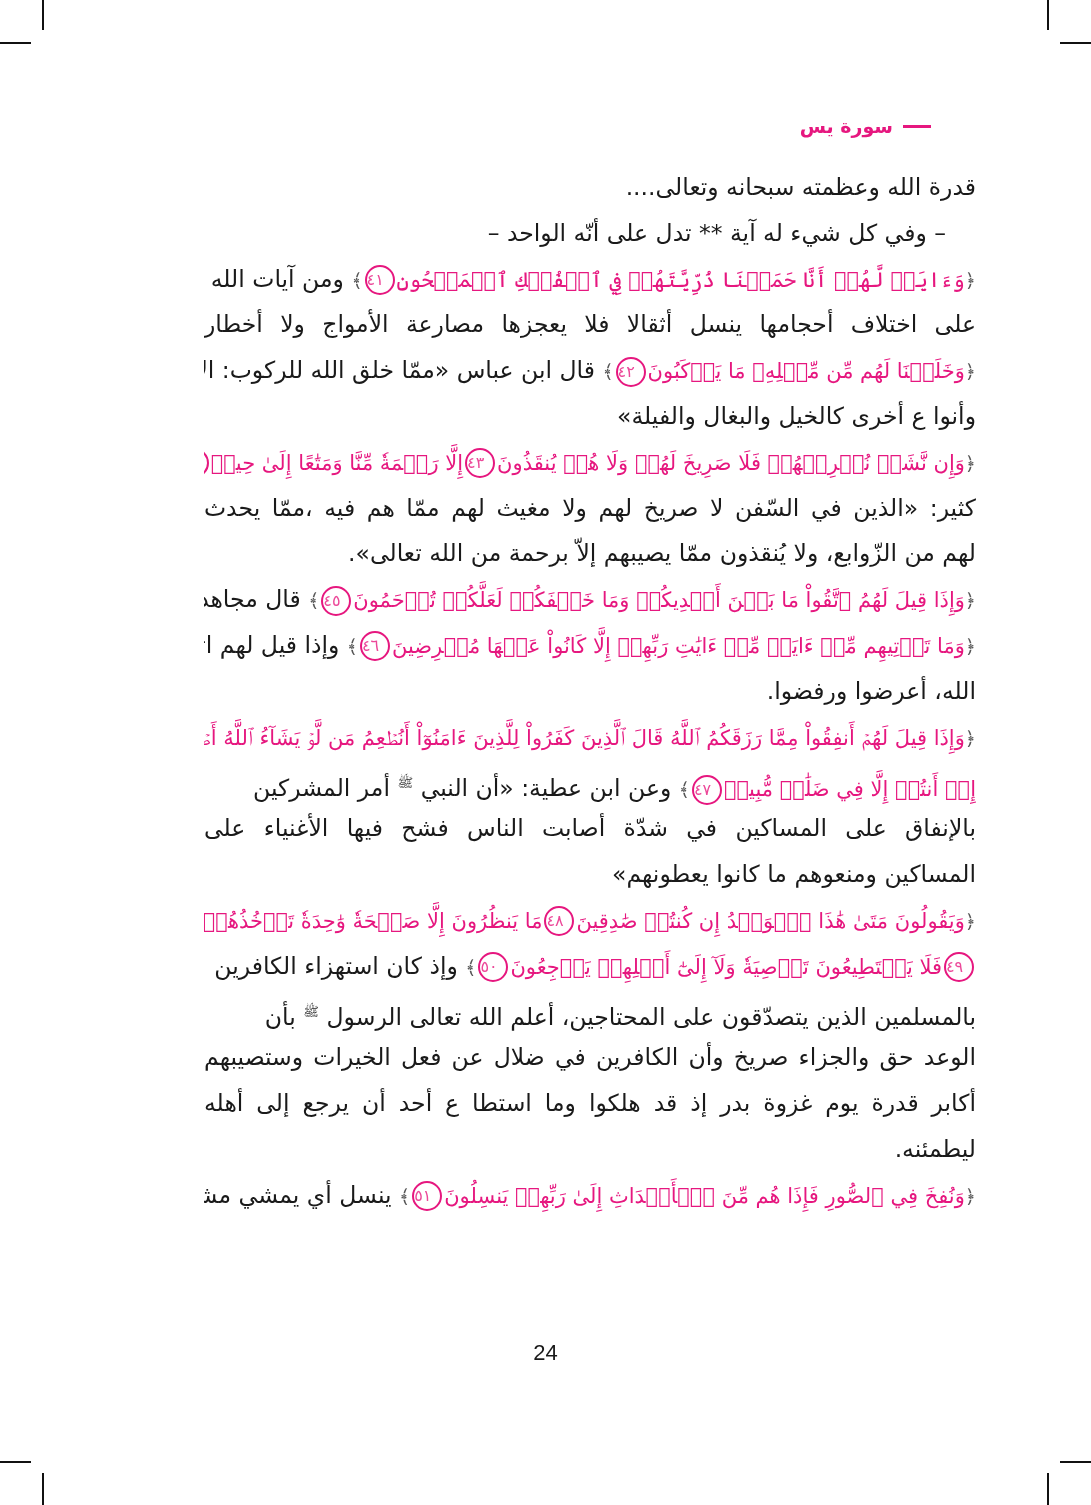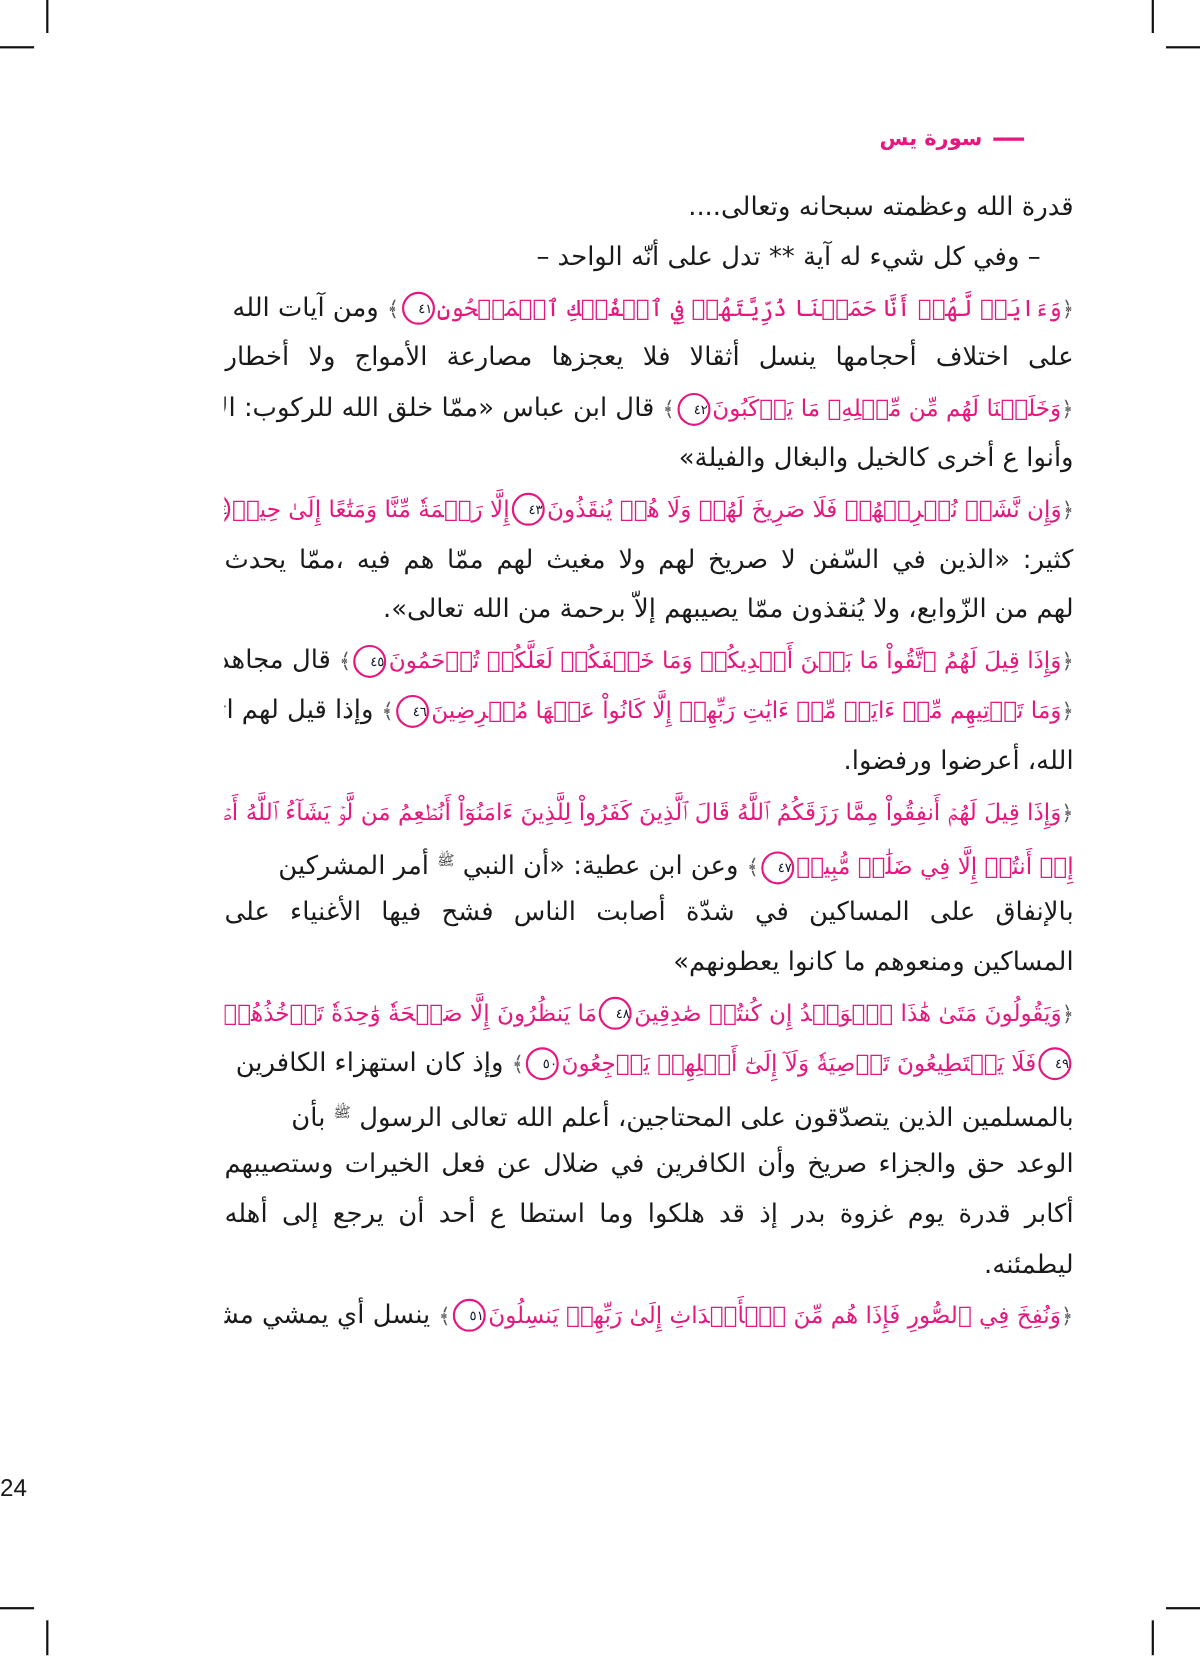--- a/index.html
+++ b/index.html
@@ -82,10 +82,10 @@
       height: 26px;
       border: 2px solid #e6177f;
       border-radius: 50%;
-      color: #0f172a;
-      font-size: 12px;
+      color: #ec4899;
+      font-size: 16px;
       line-height: 26px;
-      text-align: right;
+      text-align: left;
       vertical-align: middle;
       margin: 0 2px;
       box-sizing: content-box;

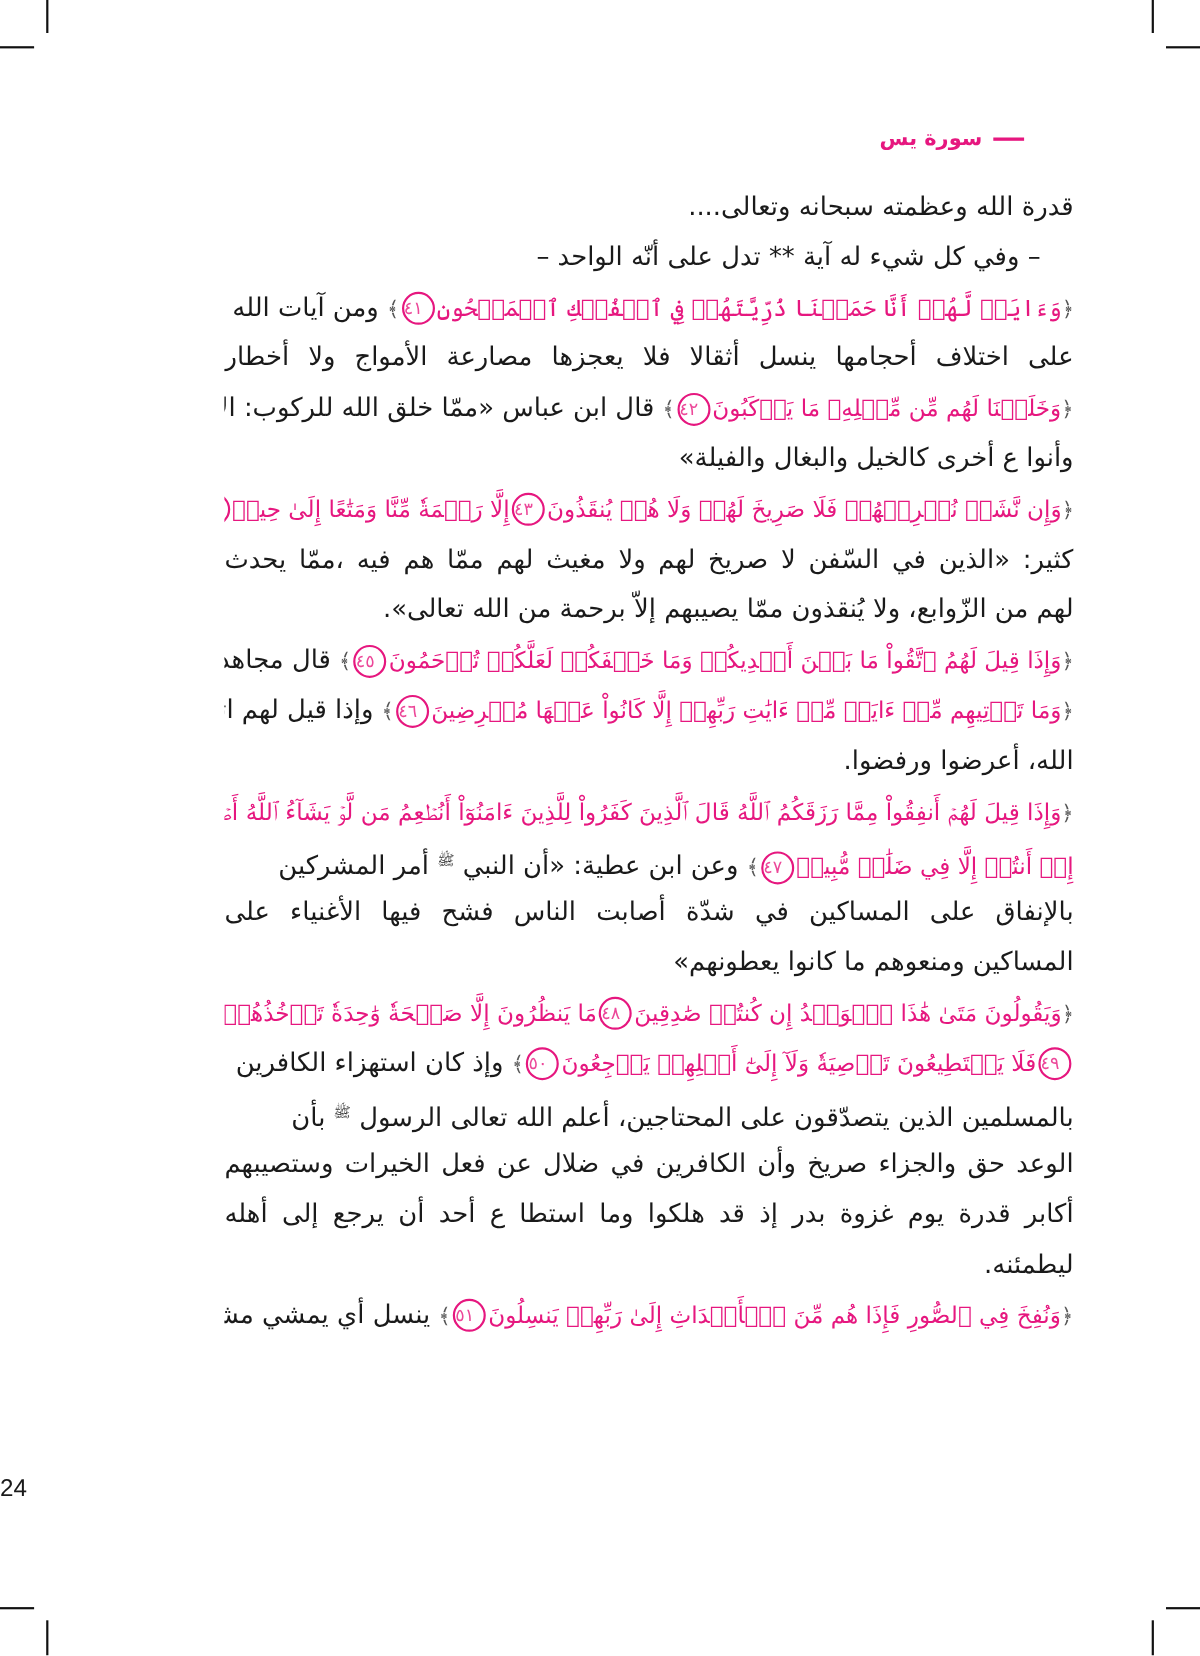--- a/index.html
+++ b/index.html
@@ -102,6 +102,7 @@
       top: 1340px;
       left: 0;
       width: 1091px;
+      text-align: center;
       font-family: "Liberation Sans", sans-serif;
       font-size: 22px;
       color: #1a1a1a;

